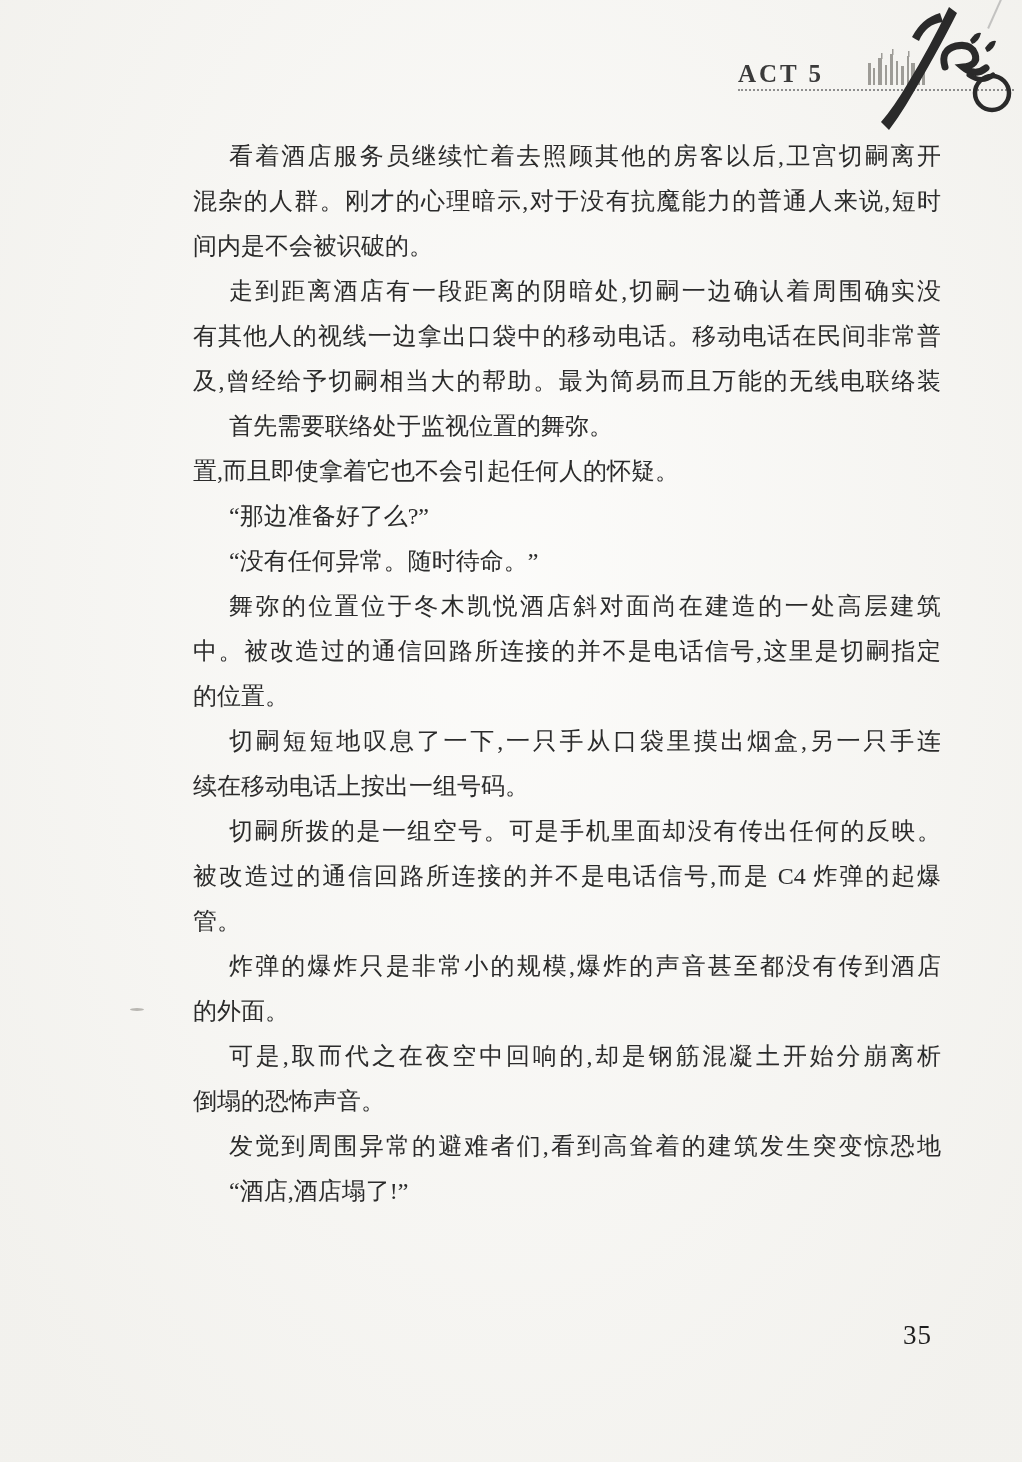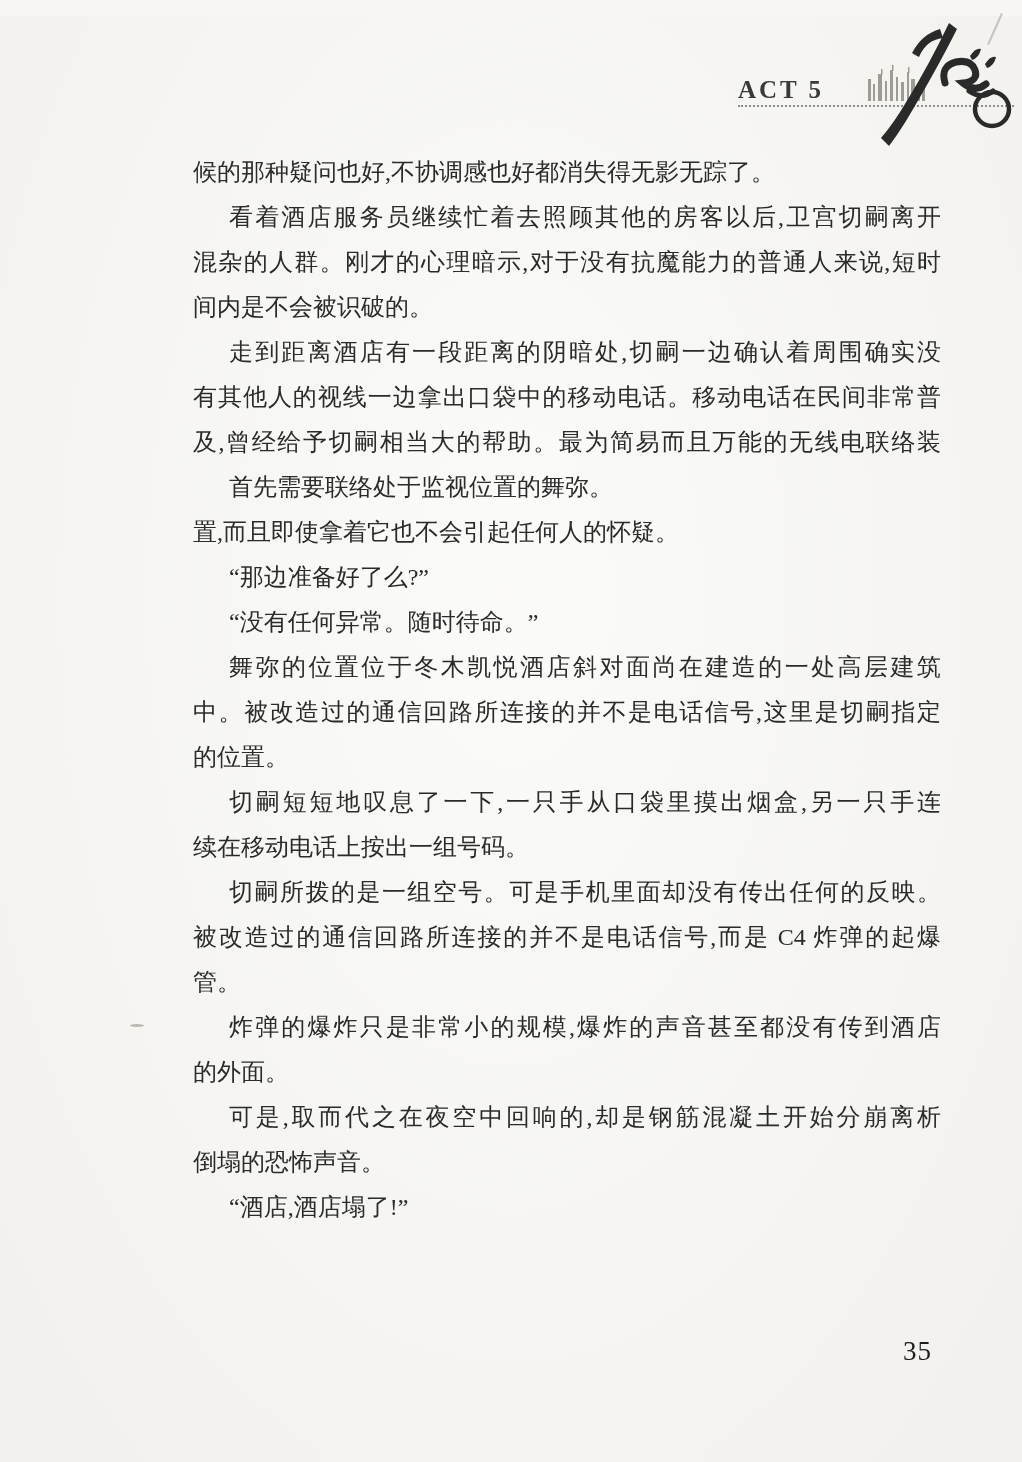--- a/index.html
+++ b/index.html
@@ -16,7 +16,6 @@
     background:
       radial-gradient(ellipse at 50% 40%, rgba(255,255,255,0.6), rgba(0,0,0,0.02) 90%),
       #f7f6f2;
-    margin-top: 16px;
   }
   
   .act-heading {

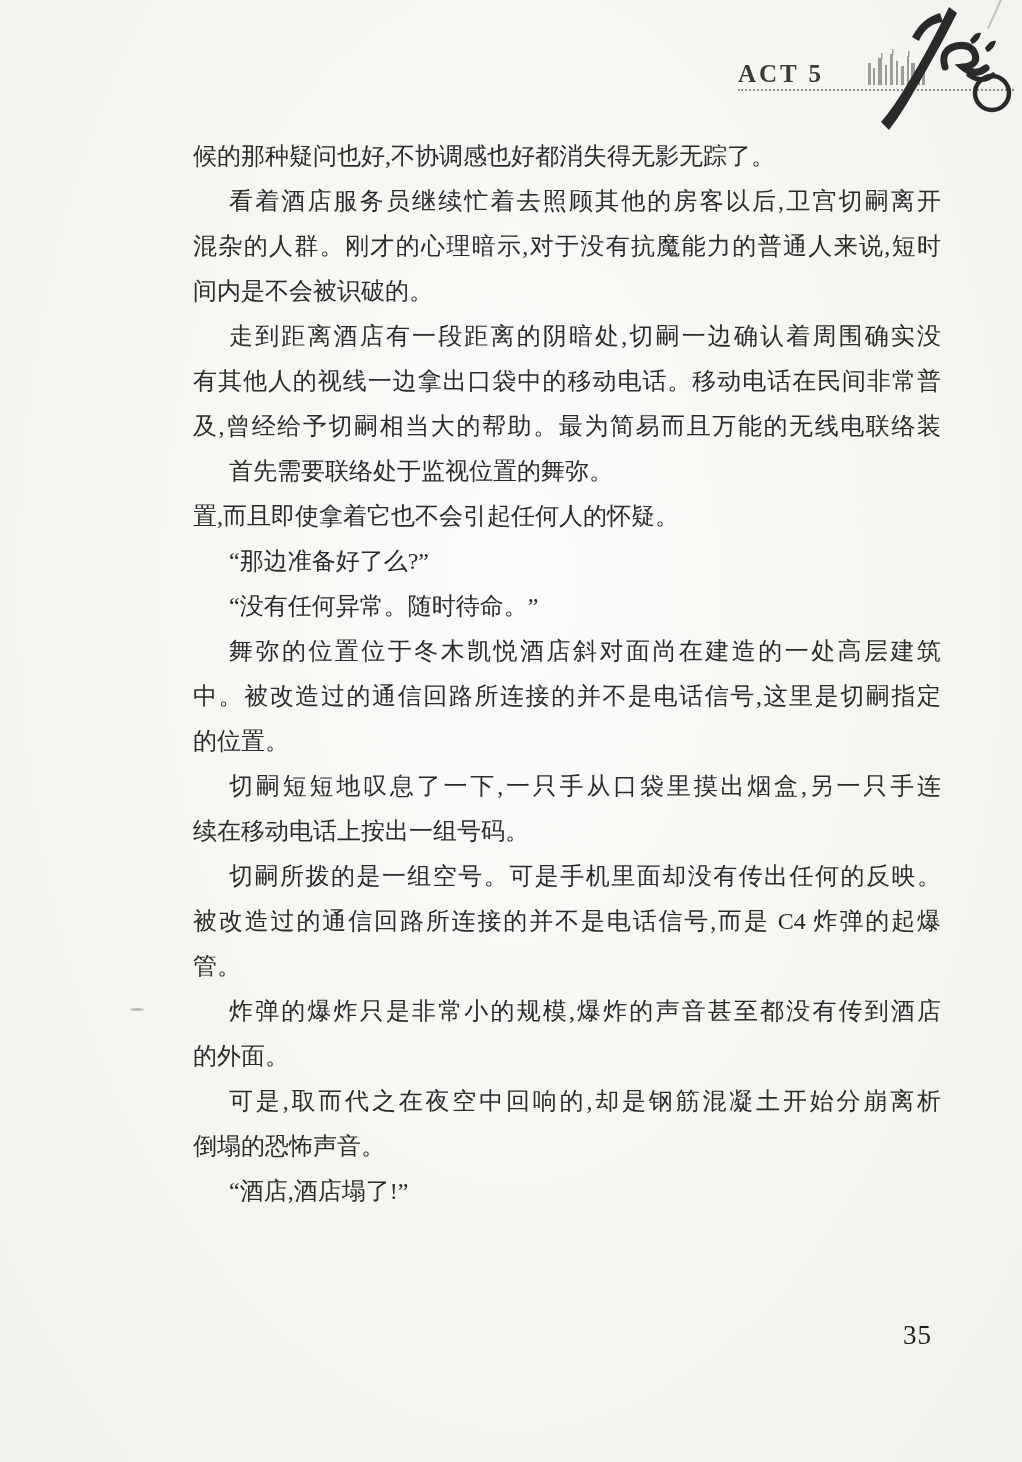--- a/index.html
+++ b/index.html
@@ -129,7 +129,6 @@
   </header>
 
   <main class="text-block">
-      <div class="line">候的那种疑问也好,不协调感也好都消失得无影无踪了。</div>
       <div class="line just indent">看着酒店服务员继续忙着去照顾其他的房客以后,卫宫切嗣离开</div>
       <div class="line just">混杂的人群。刚才的心理暗示,对于没有抗魔能力的普通人来说,短时</div>
       <div class="line">间内是不会被识破的。</div>

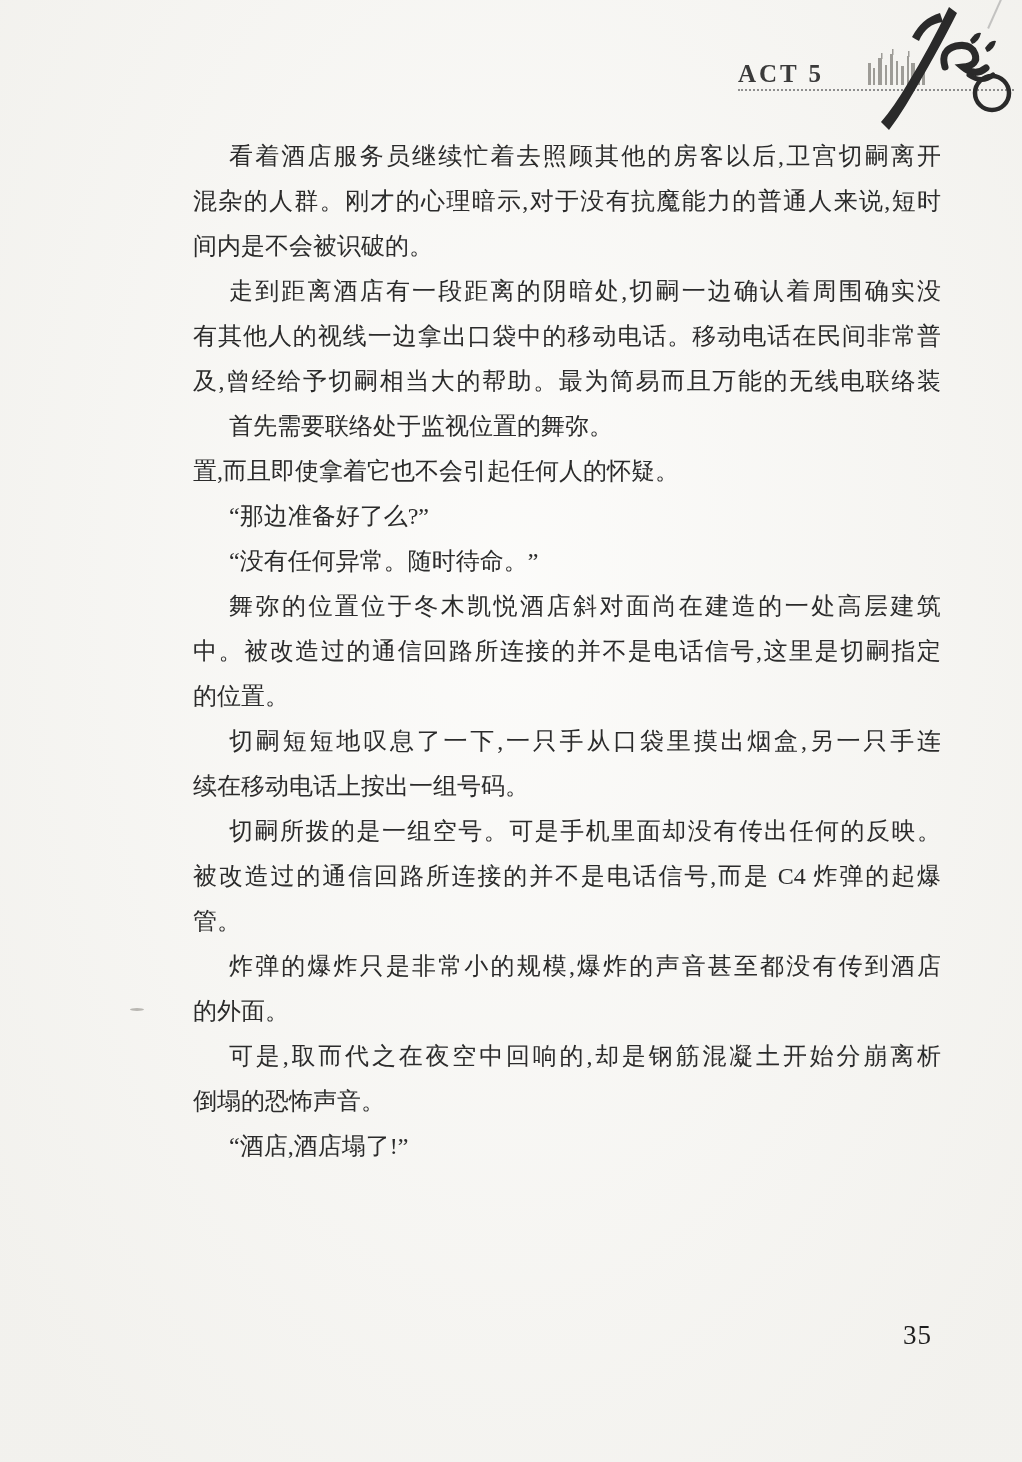--- a/index.html
+++ b/index.html
@@ -151,6 +151,7 @@
       <div class="line">的外面。</div>
       <div class="line just indent">可是,取而代之在夜空中回响的,却是钢筋混凝土开始分崩离析</div>
       <div class="line">倒塌的恐怖声音。</div>
+      <div class="line just indent">发觉到周围异常的避难者们,看到高耸着的建筑发生突变惊恐地</div>
       <div class="line indent">“酒店,酒店塌了!”</div>
     </main>
 

